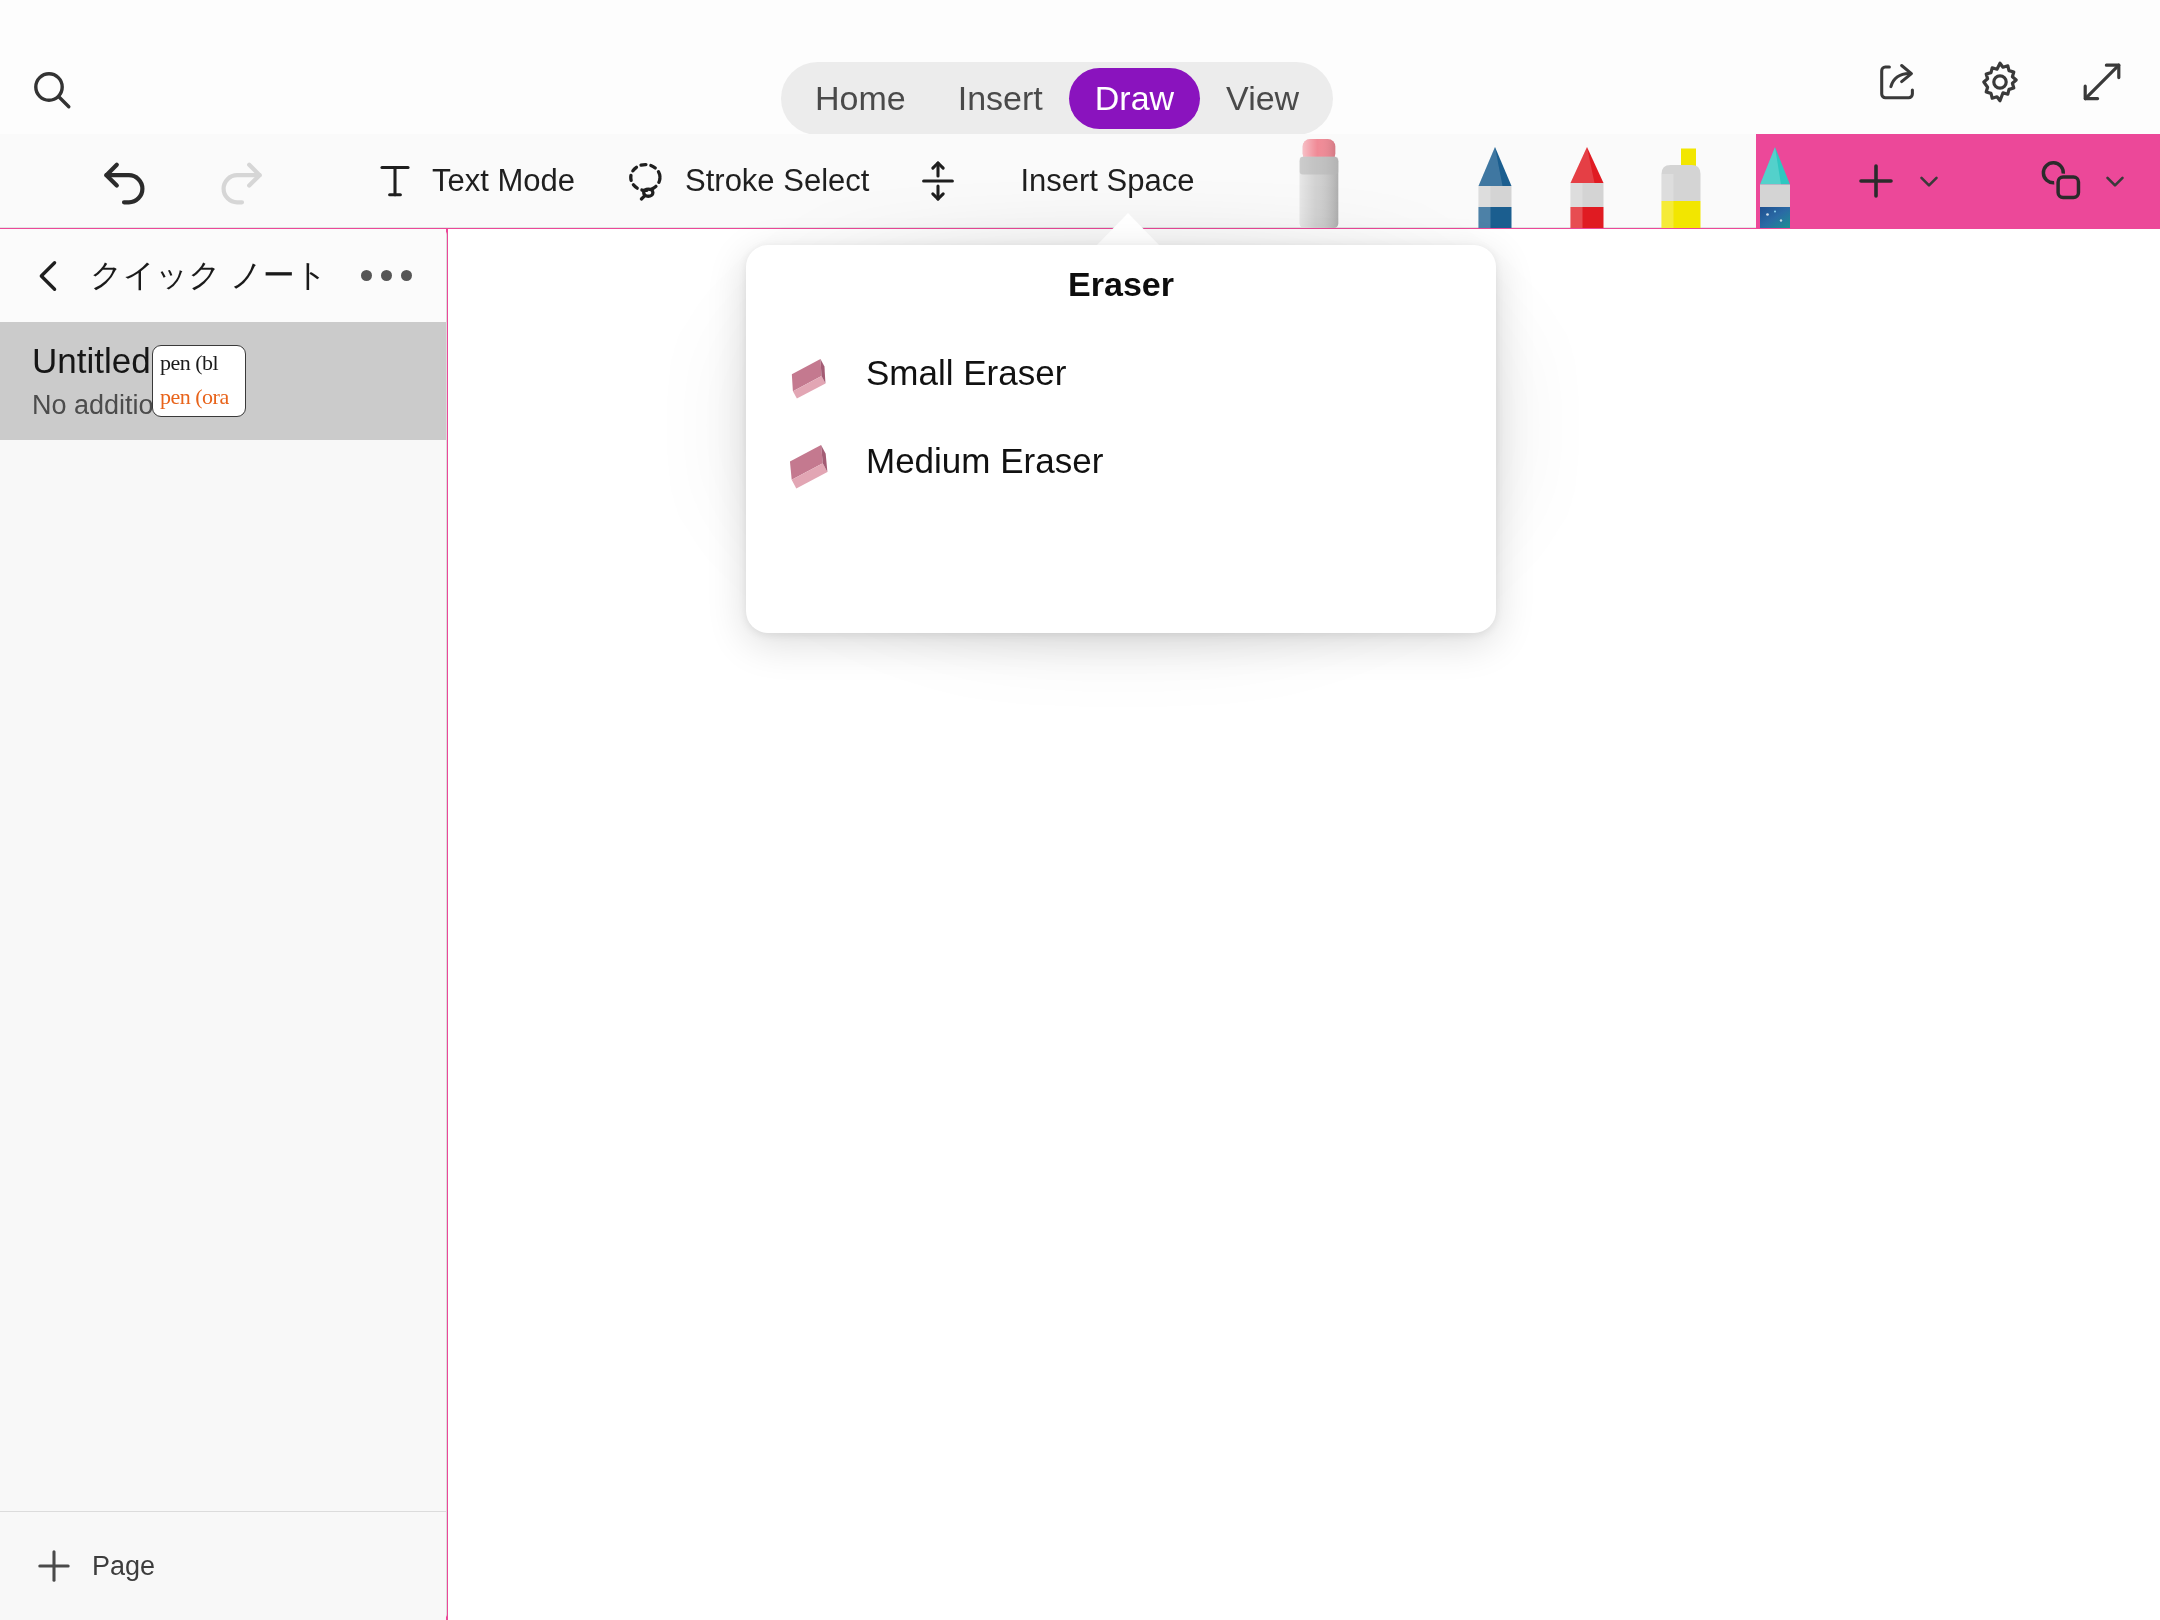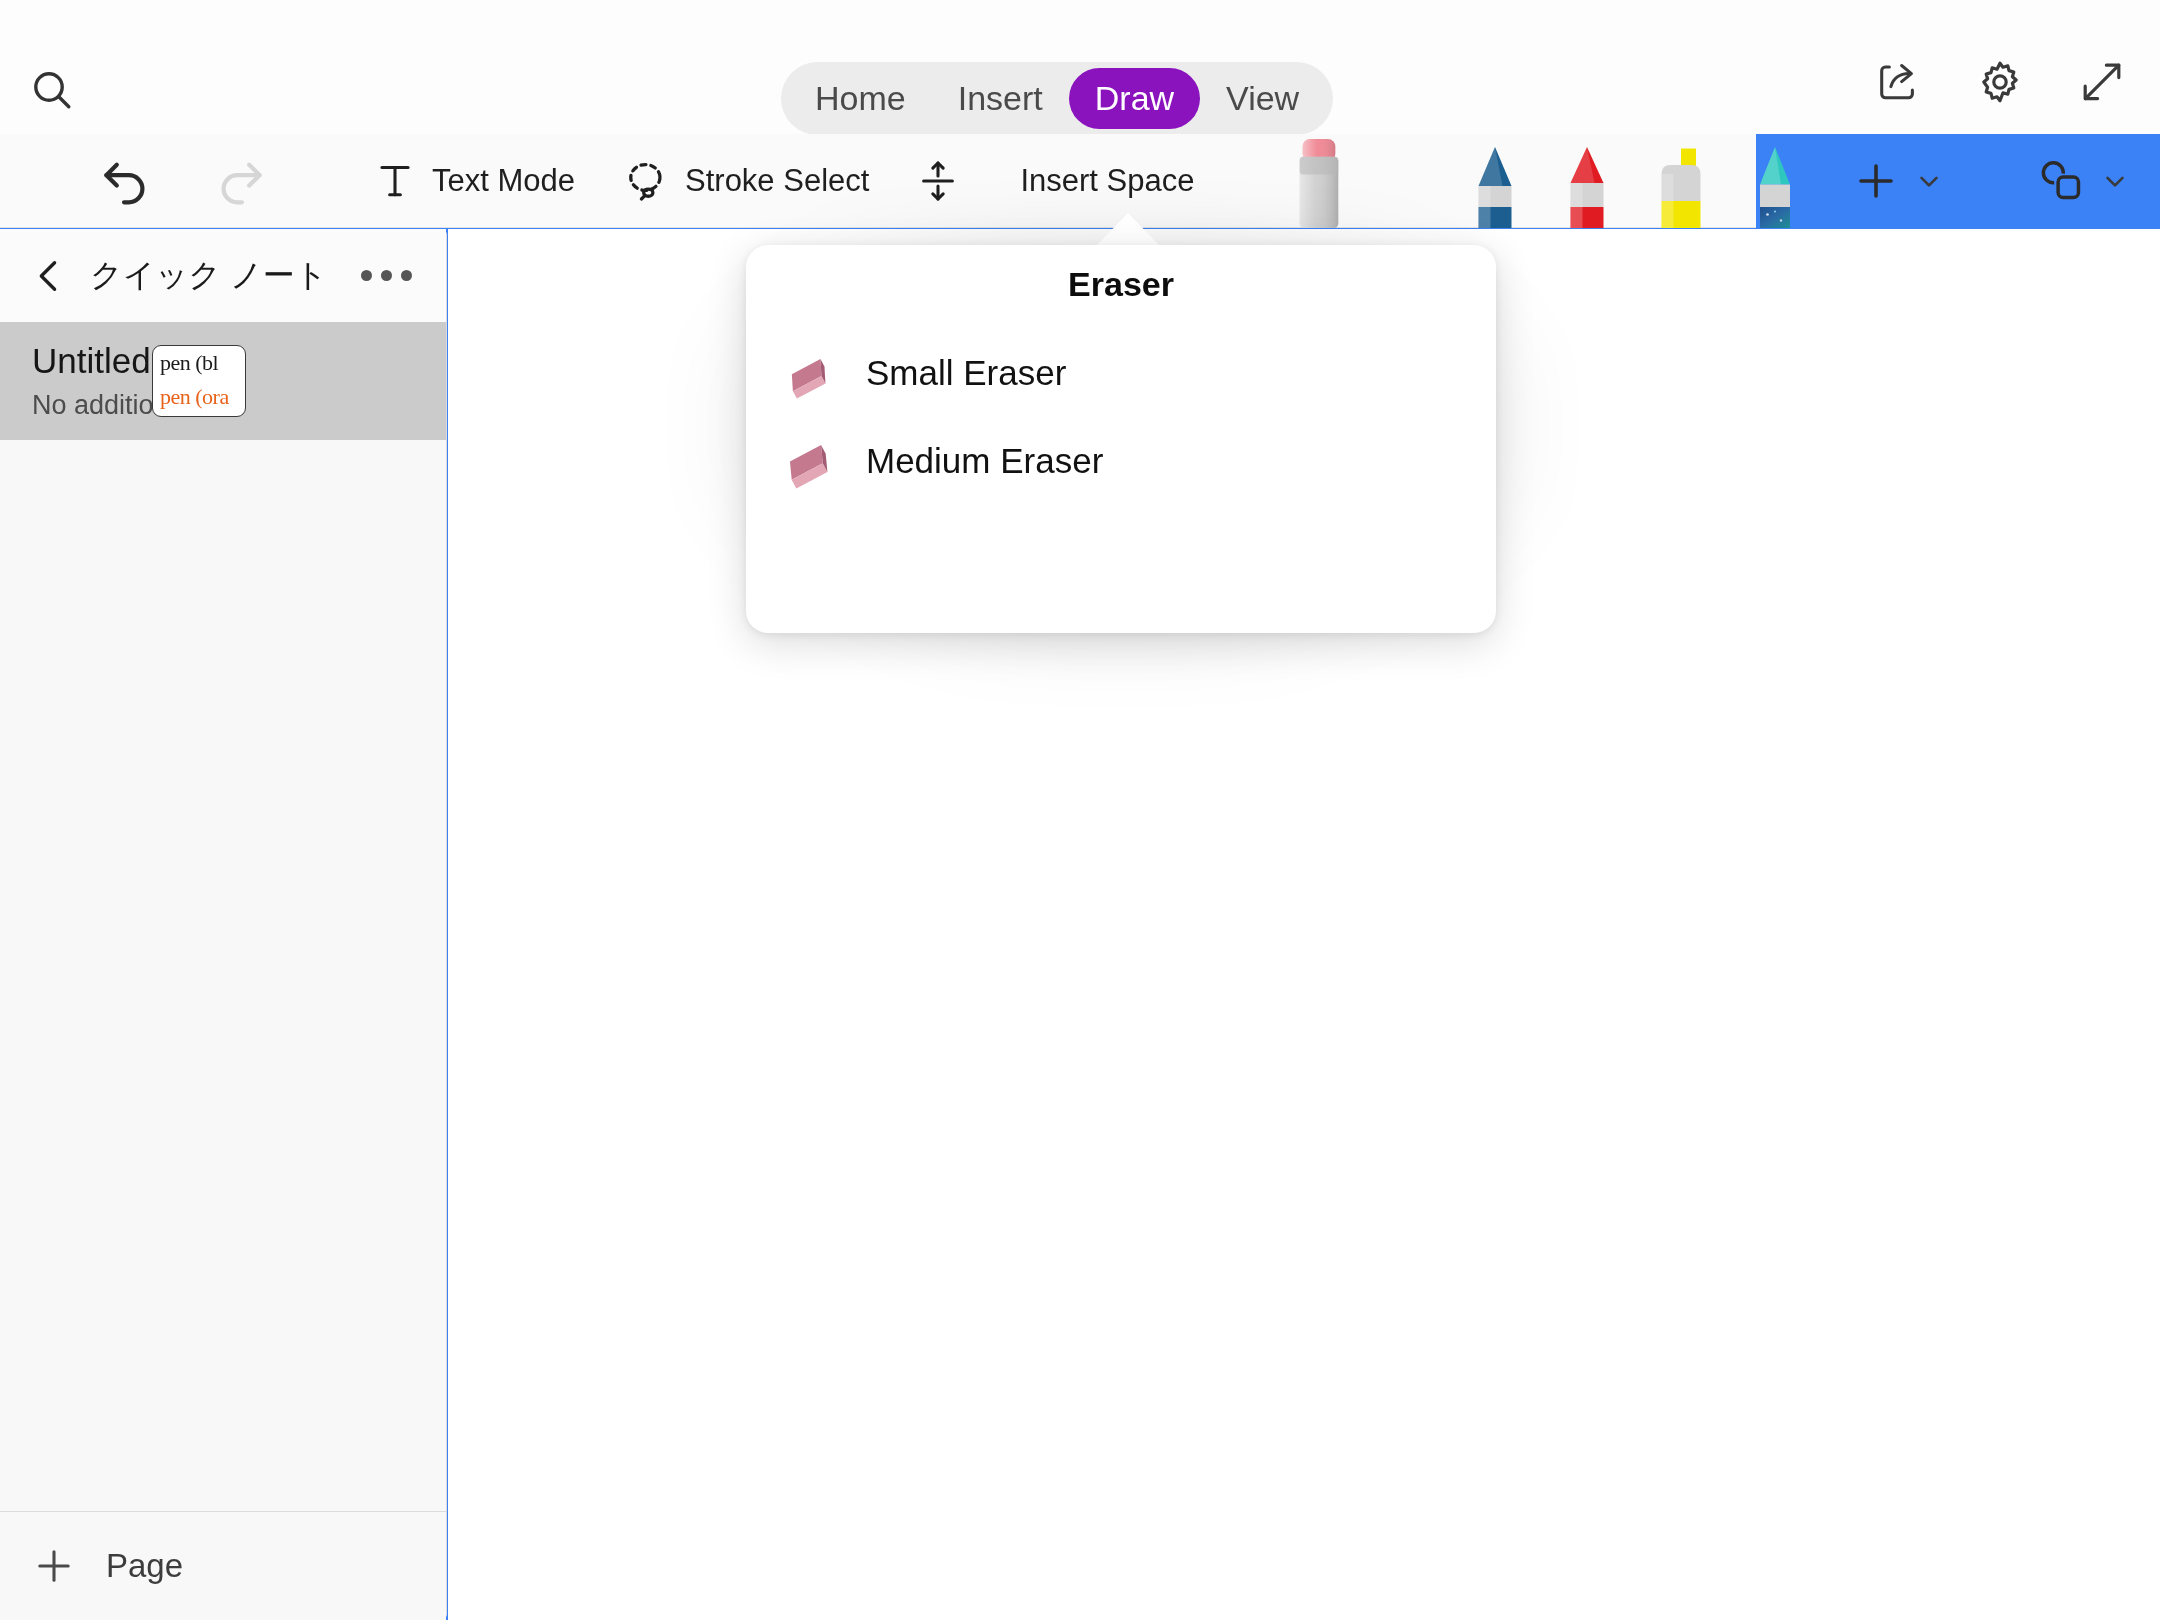--- a/index.html
+++ b/index.html
@@ -17,7 +17,7 @@
     position: relative;
     width: 2160px;
     height: 1620px;
-    background: #3b82f6;
+    background: #ec4899;
   }
 
   

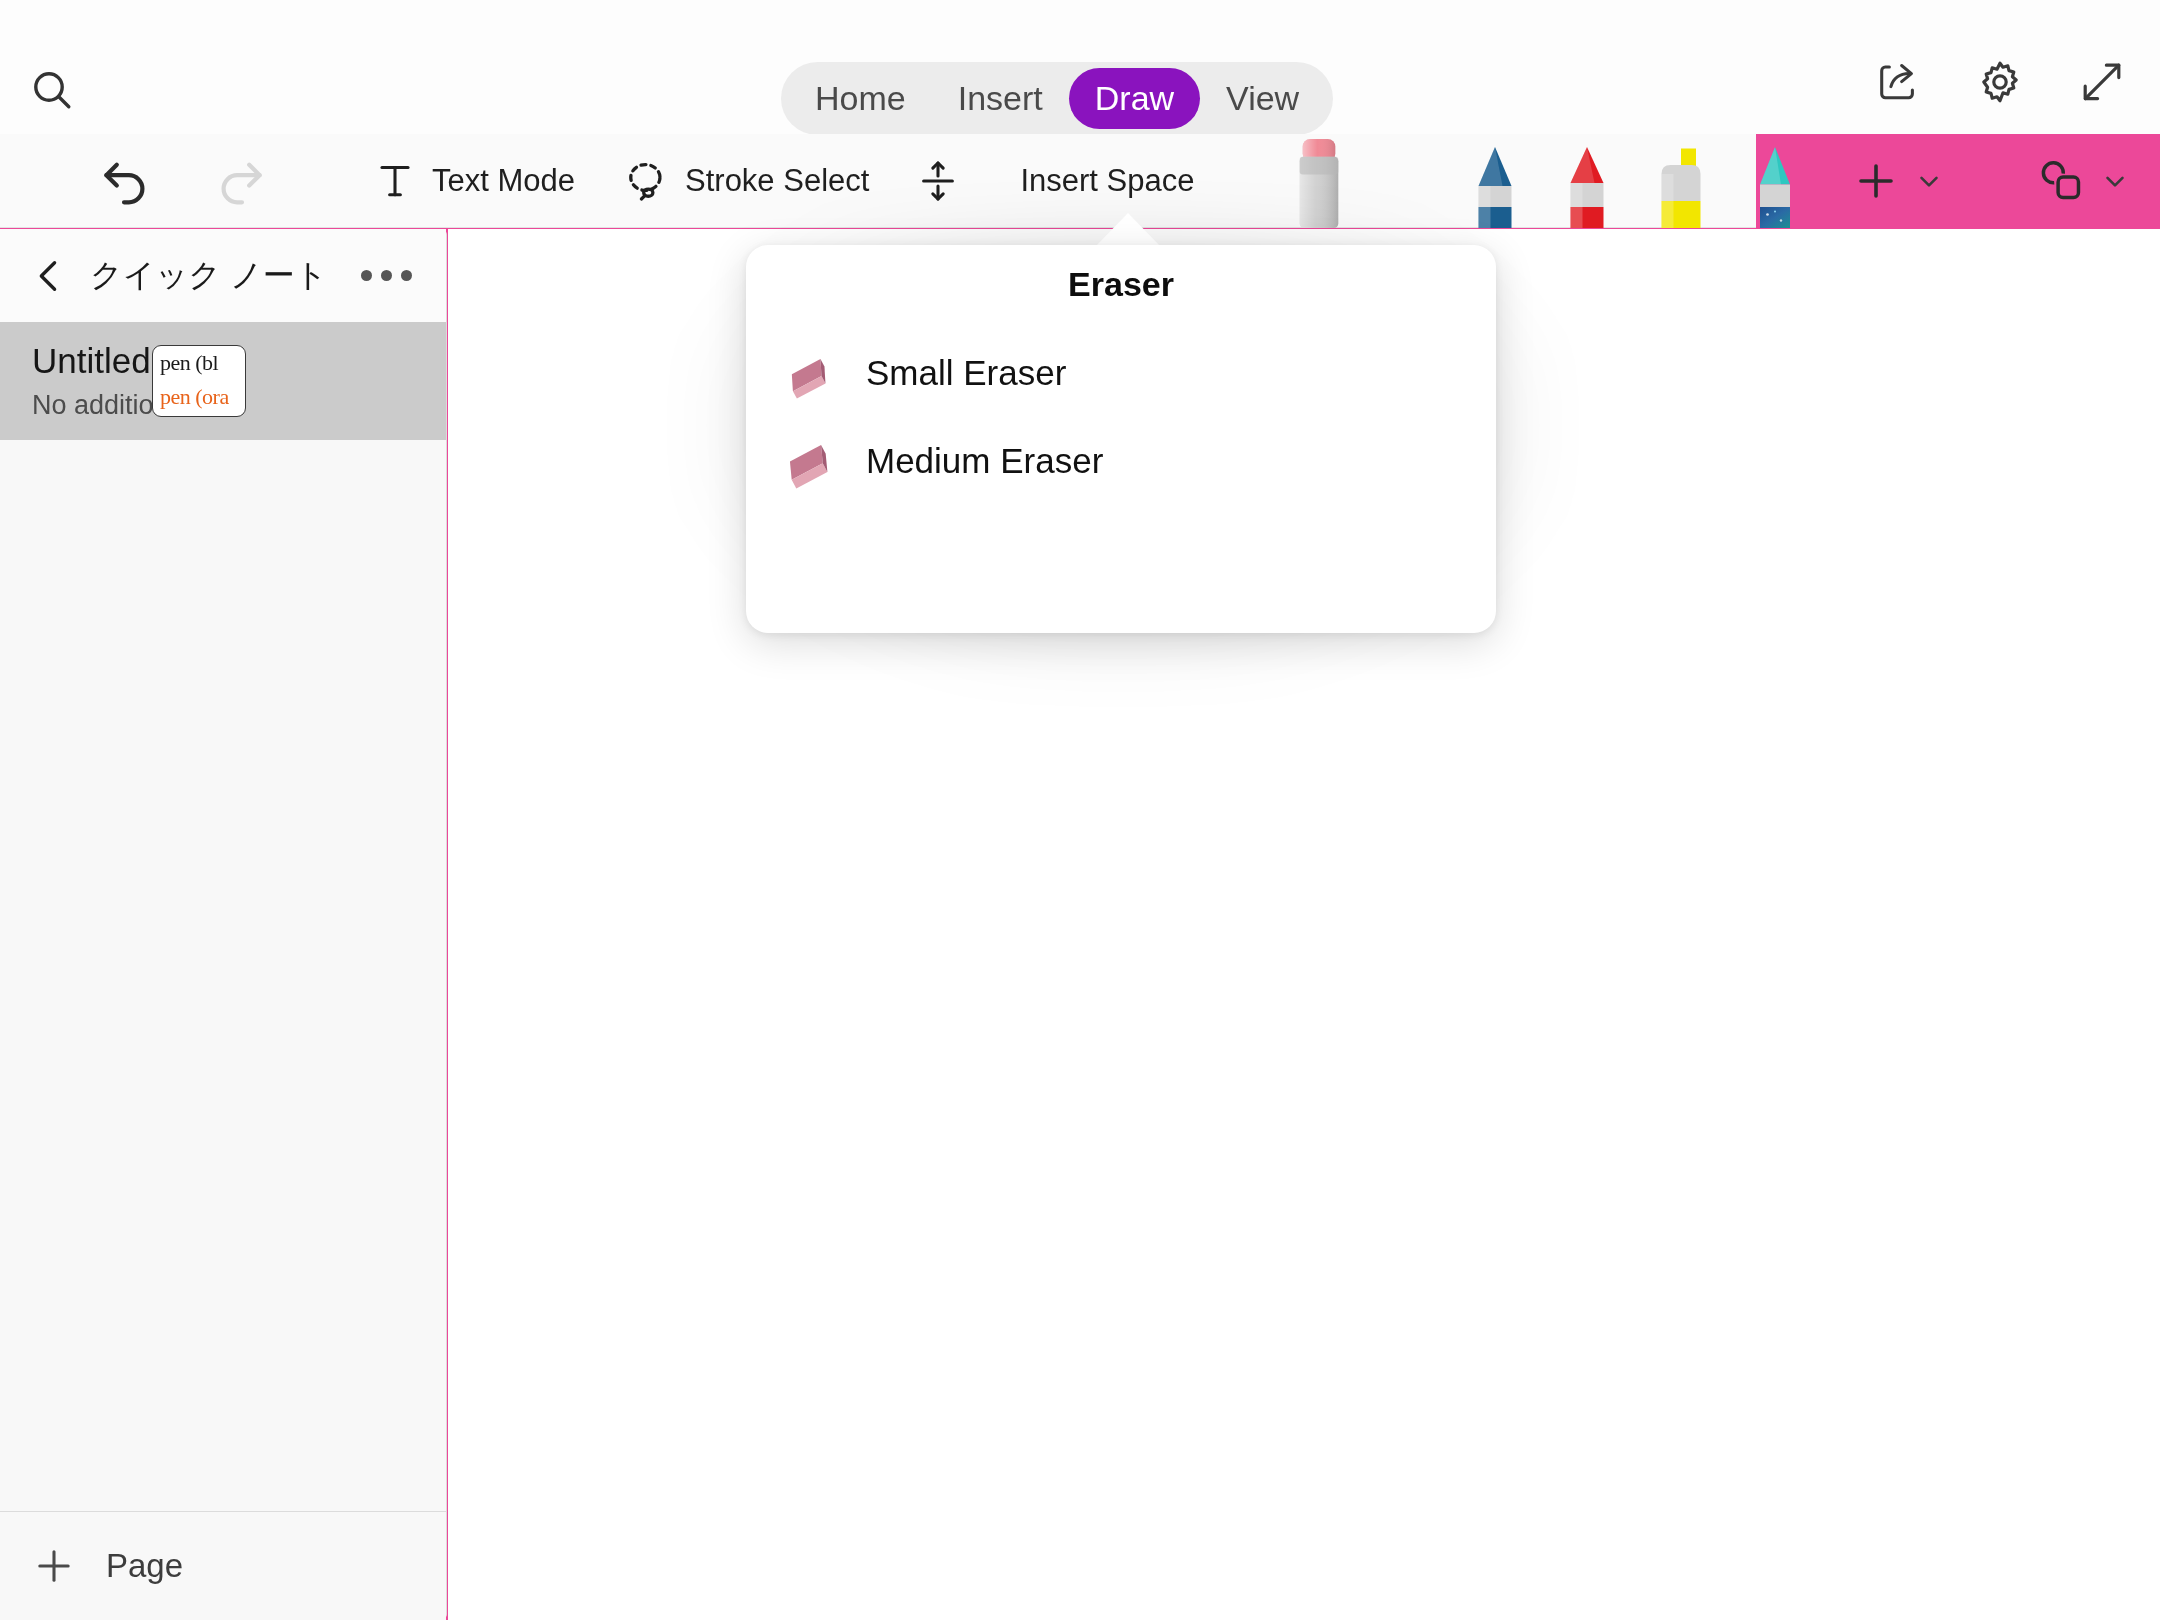--- a/index.html
+++ b/index.html
@@ -245,9 +245,9 @@
     display: flex; align-items: center; justify-content: center;
   }
   .sf-label {
-    font-size: 33px;
+    font-size: 27px;
     color: #3d3d3d;
-    margin-left: 24px;
+    margin-left: 10px;
     text-align: center;
   }
 

